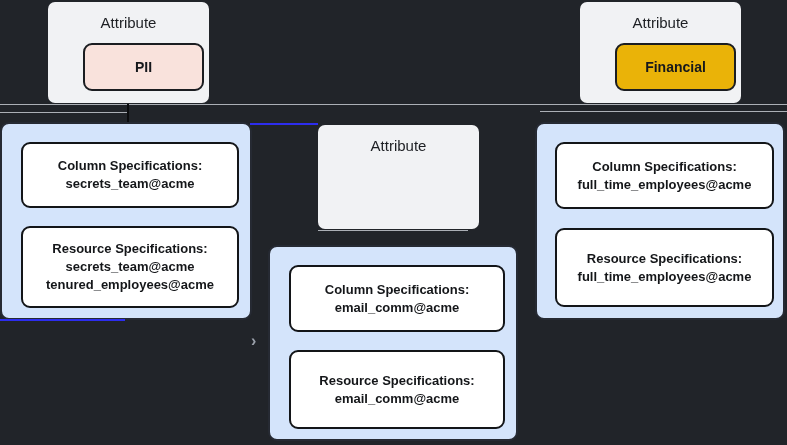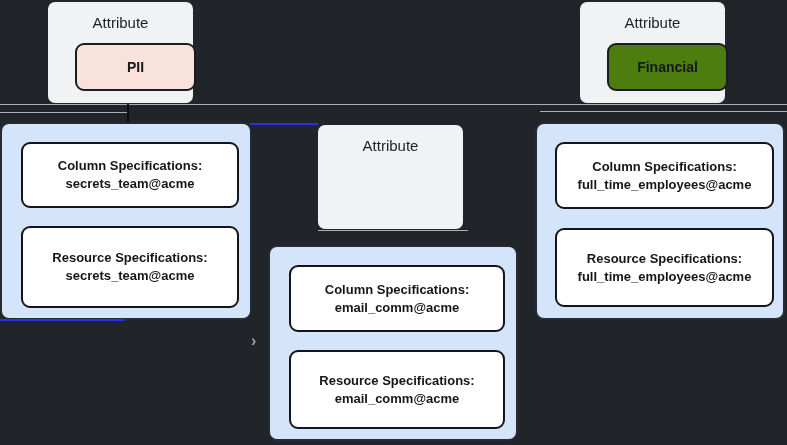--- a/index.html
+++ b/index.html
@@ -16,7 +16,7 @@
   
   .attr-card {
     position: absolute;
-    width: 145px;
+    width: 161px;
     height: 101px;
     background: #f1f2f4;
     border-radius: 7px;

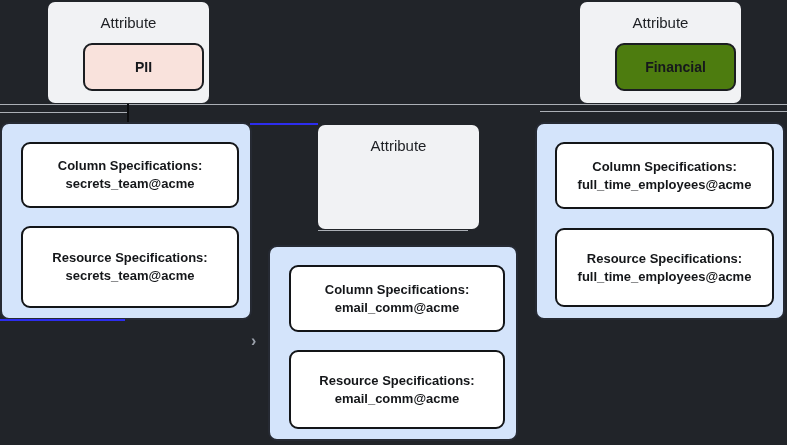--- a/index.html
+++ b/index.html
@@ -46,7 +46,7 @@
     margin-left: 30px;
   }
   .pill-pii       { background: #f9e2dc; }
-  .pill-financial { background: #4d7c0f; }
+  .pill-financial { background: #eab308; }
   .pill-email     { background: #fdecb0; }
 
   .card-pii       { left: 48px;  top: 2px; }

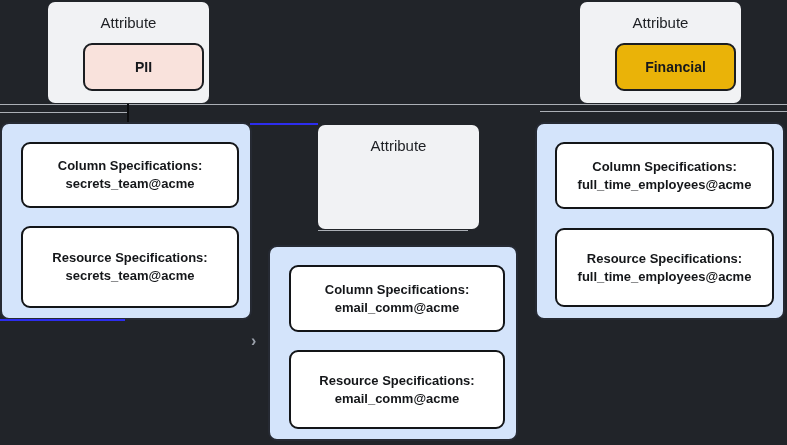--- a/index.html
+++ b/index.html
@@ -132,6 +132,7 @@
     <div class="spec-box" style="left:19px; top:102px; width:218px; height:82px;">
       <div>Resource Specifications:</div>
       <div>secrets_team@acme</div>
+      <div>tenured_employees@acme</div>
     </div>
   </div>
 

